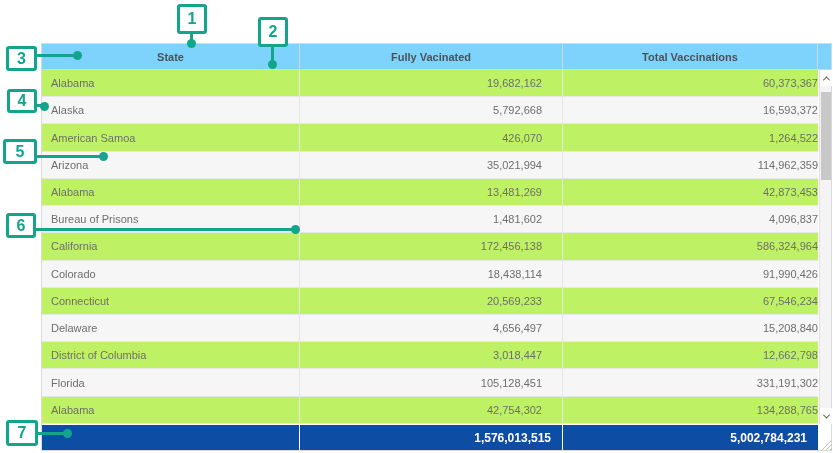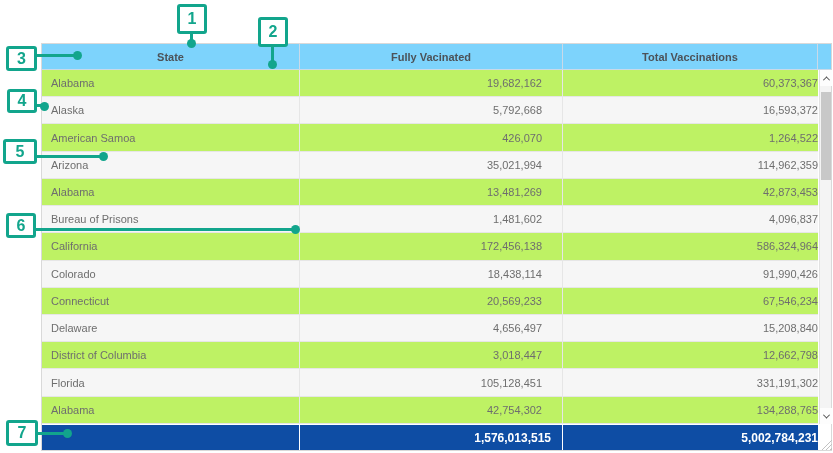--- a/index.html
+++ b/index.html
@@ -37,7 +37,7 @@
         justify-content:flex-end; color:#ffffff; font-weight:bold; font-size:12px; }
   .ts.c-state { width:257px; margin-right:1px; }
   .ts.c-fully { width:262px; margin-right:1px; padding-right:11px; }
-  .ts.c-total { width:255px; }
+  .ts.c-total { width:255px; padding-right:11px; }
 
   
   .vscroll { position:absolute; left:819px; top:70px; width:12px; height:354px;

